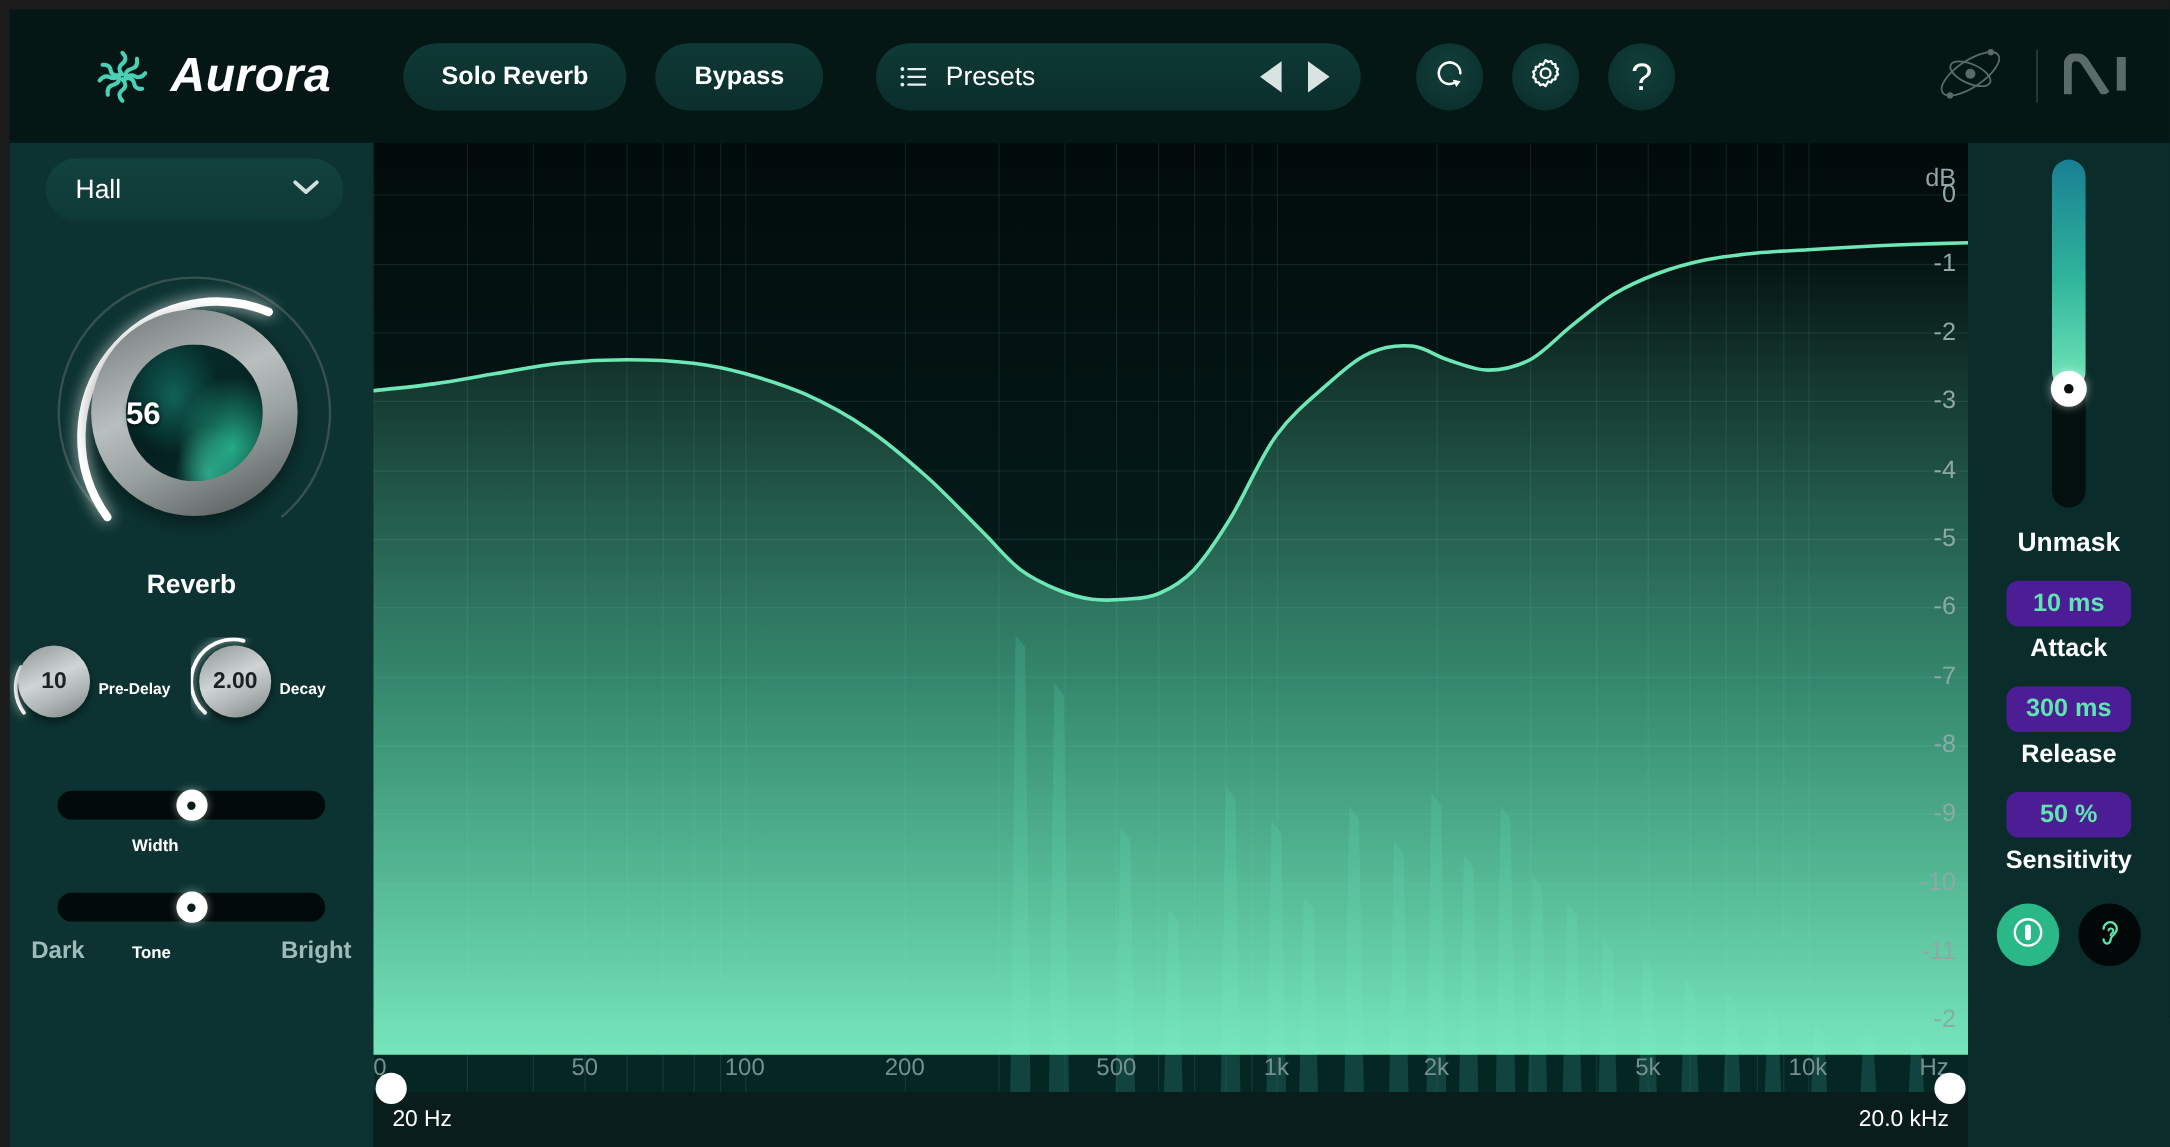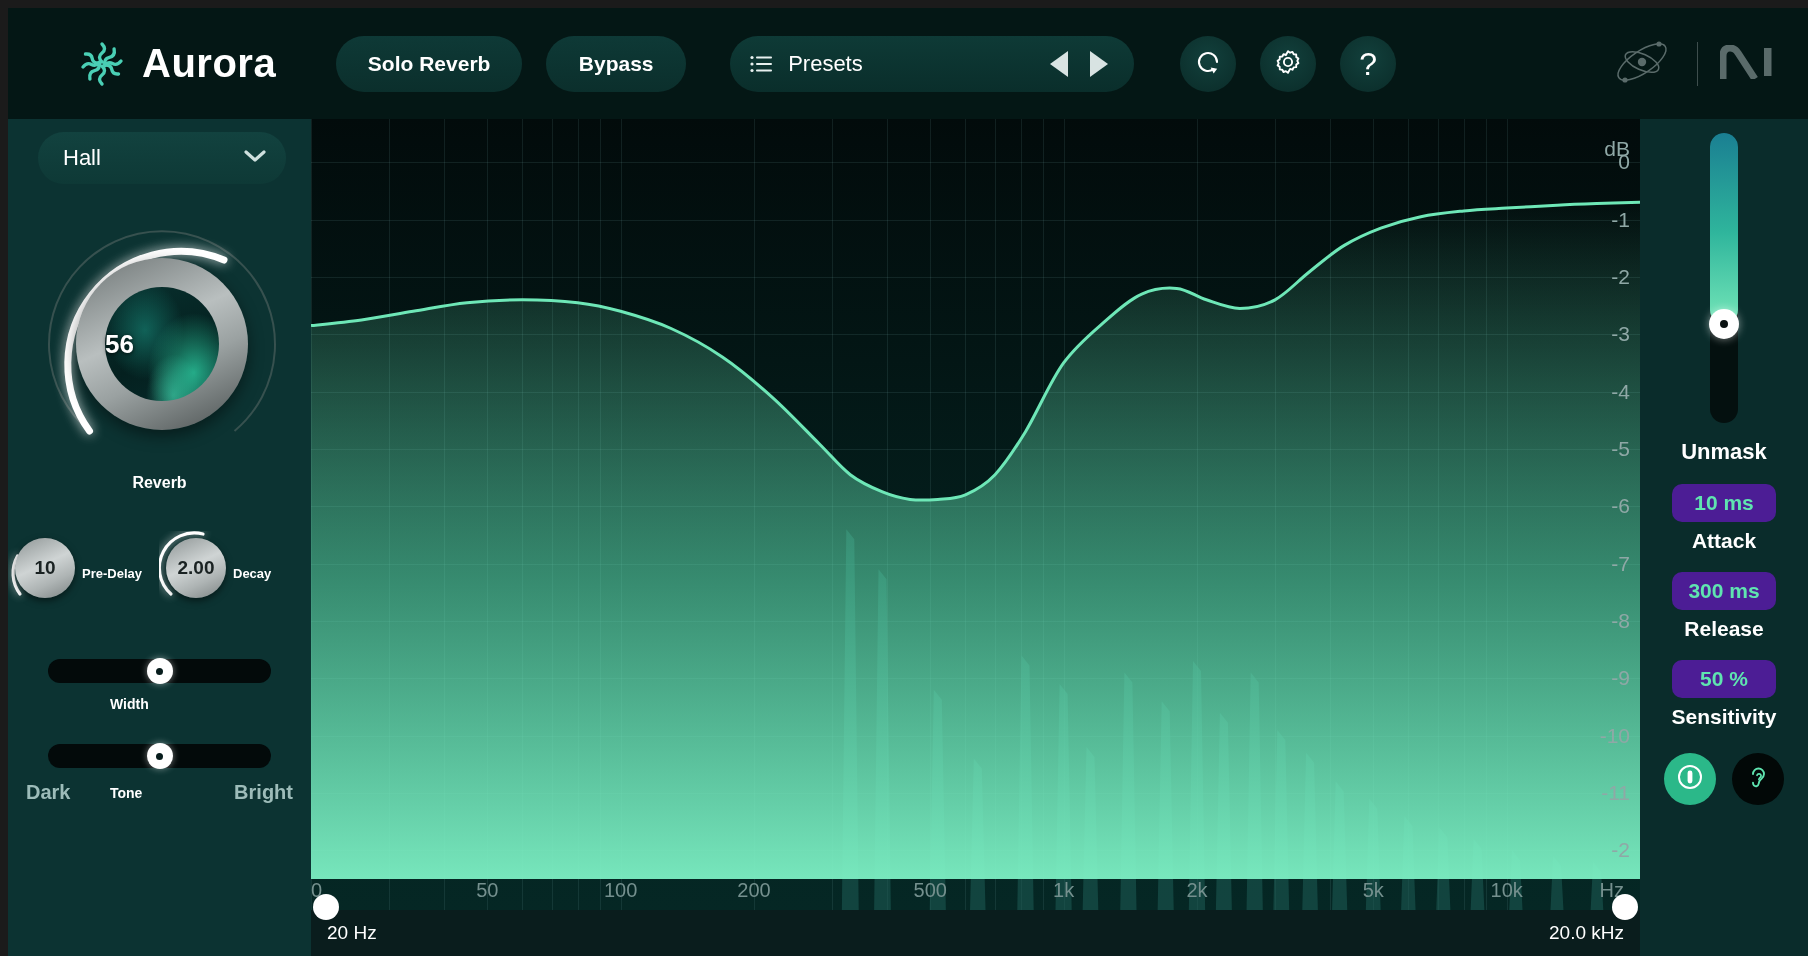--- a/index.html
+++ b/index.html
@@ -28,6 +28,7 @@
   .brand-name {
     font-size: 40px; font-weight: 700; color: #fff;
     letter-spacing: 0.5px;
+    font-style: italic;
   }
   .hdr-btn {
     height: 56px; border-radius: 28px;

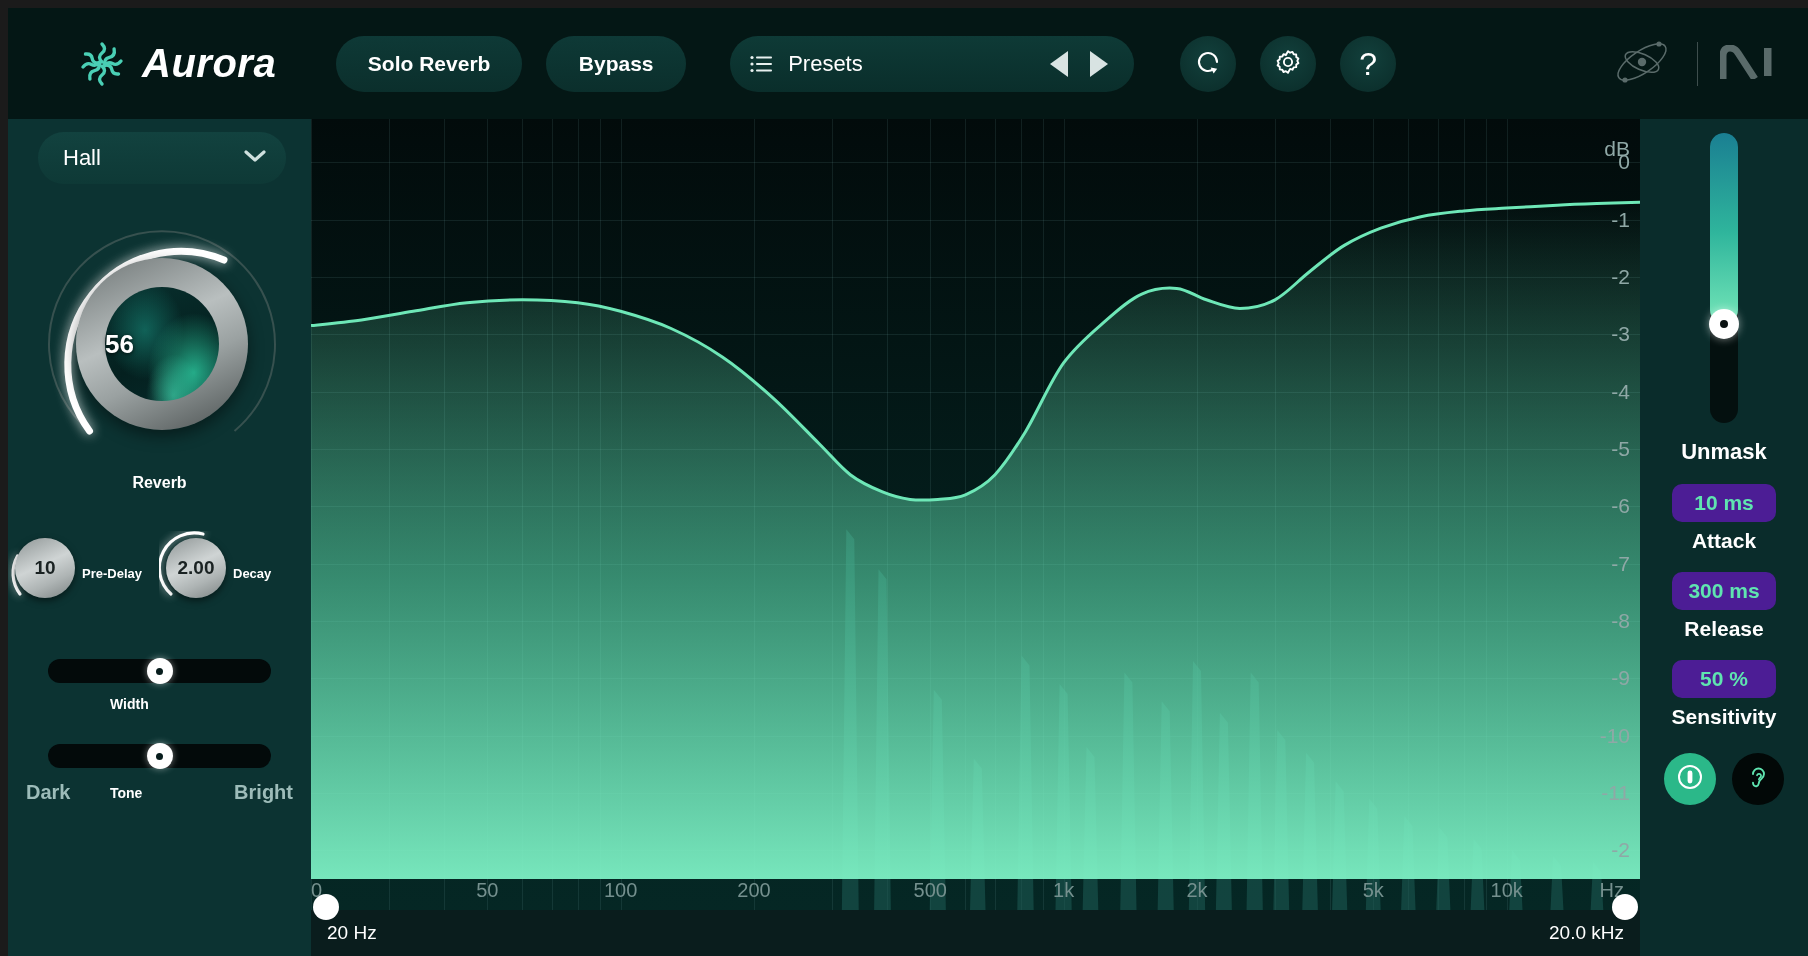--- a/index.html
+++ b/index.html
@@ -105,7 +105,7 @@
   .knob-value { color: #fff; font-size: 26px; font-weight: 700; text-shadow: 0 1px 4px rgba(0,0,0,.8); }
   .knob-label {
     position: absolute; left: 0; right: 0; text-align: center;
-    color: #fff; font-size: 16px; font-weight: 700;
+    color: #fff; font-size: 22px; font-weight: 700;
   }
   #reverb-label { top: 355px; width: 303px; }
 

